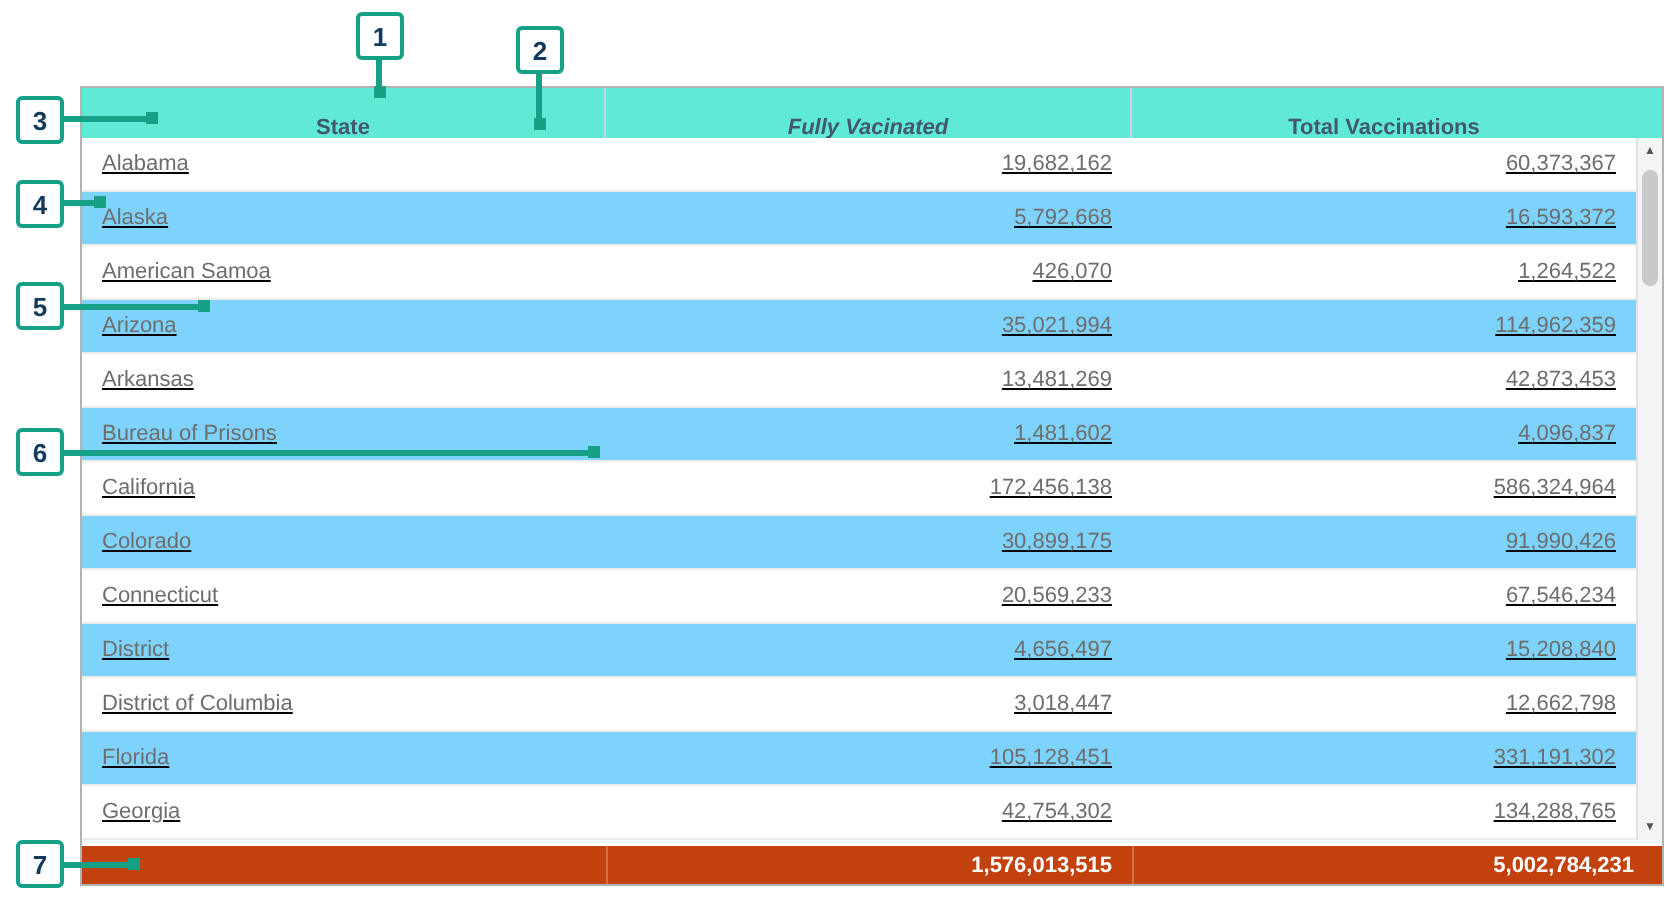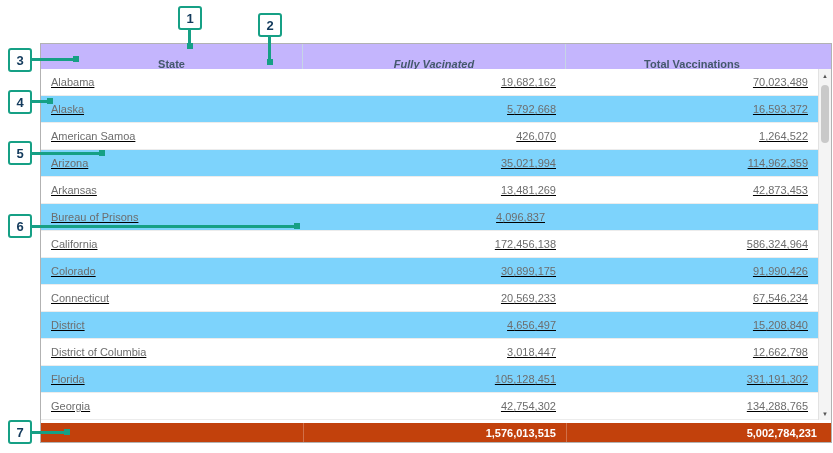--- a/index.html
+++ b/index.html
@@ -11,7 +11,7 @@
   .table-wrap { position:absolute; left:40px; top:43px; width:792px; height:400px;
                 border:1px solid #b2b2b2; background:#ffffff; }
   .thead { position:absolute; left:0; top:0; width:790px; height:40px;
-           background:#c4b5fd; display:flex; border-bottom:1px solid #c6d5e5; }
+           background:#5eead4; display:flex; border-bottom:1px solid #c6d5e5; }
   .hcell { display:flex; align-items:center; justify-content:center;
            font-size:11px; font-weight:bold; color:#44586c;
            border-right:1px solid #c6d5e5; }

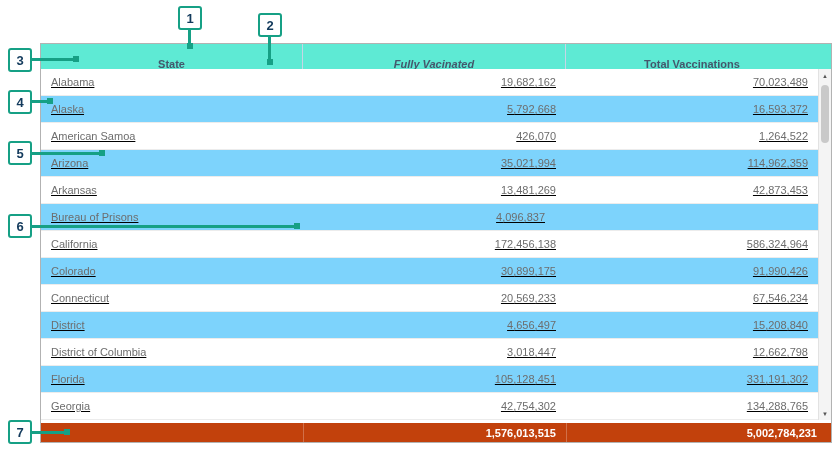--- a/index.html
+++ b/index.html
@@ -72,7 +72,7 @@
         <div class="trow">
           <div class="tcell c0">Alabama</div>
           <div class="tcell c1">19,682,162</div>
-          <div class="tcell c2">70,023,489</div>
+          <div class="tcell c2">60,373,367</div>
         </div>
         <div class="trow odd">
           <div class="tcell c0">Alaska</div>

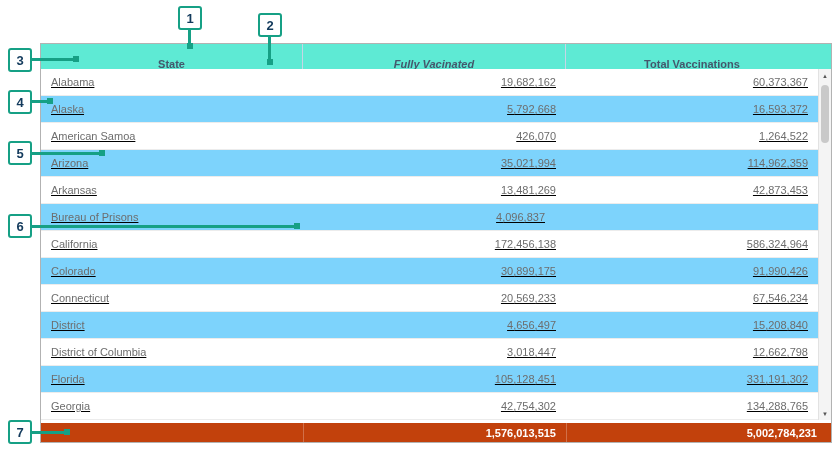--- a/index.html
+++ b/index.html
@@ -96,6 +96,7 @@
         </div>
         <div class="trow odd">
           <div class="tcell c0">Bureau of Prisons</div>
+          <div class="tcell c1">1,481,602</div>
           <div class="tcell c2">4,096,837</div>
         </div>
         <div class="trow">

